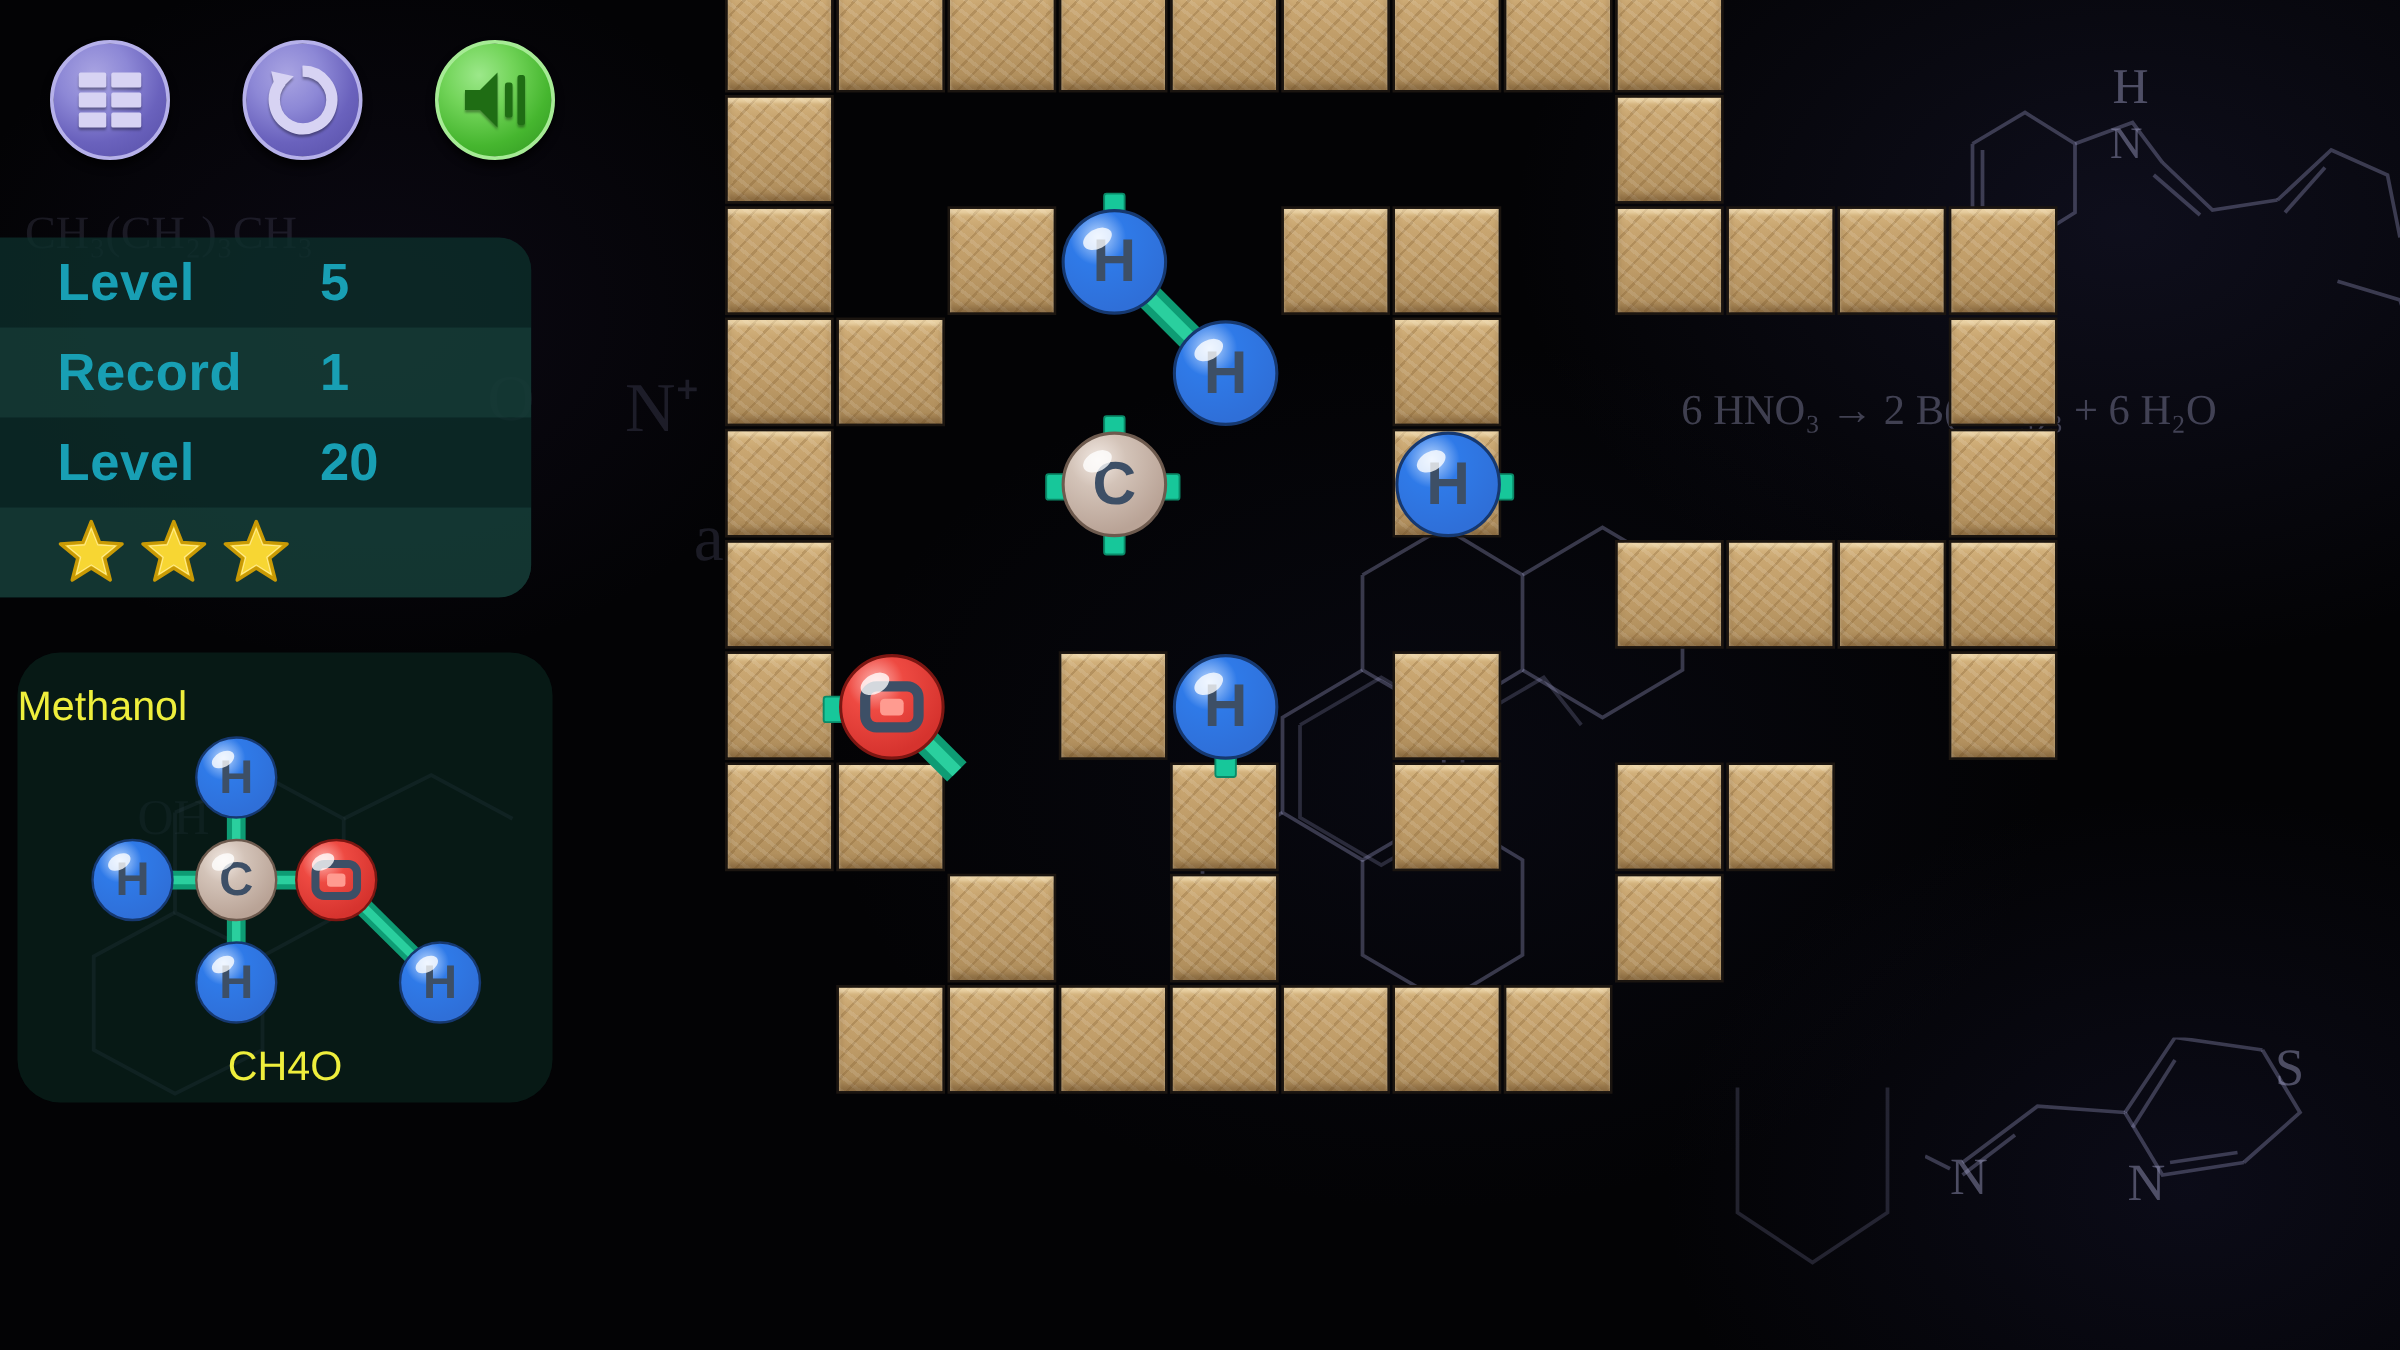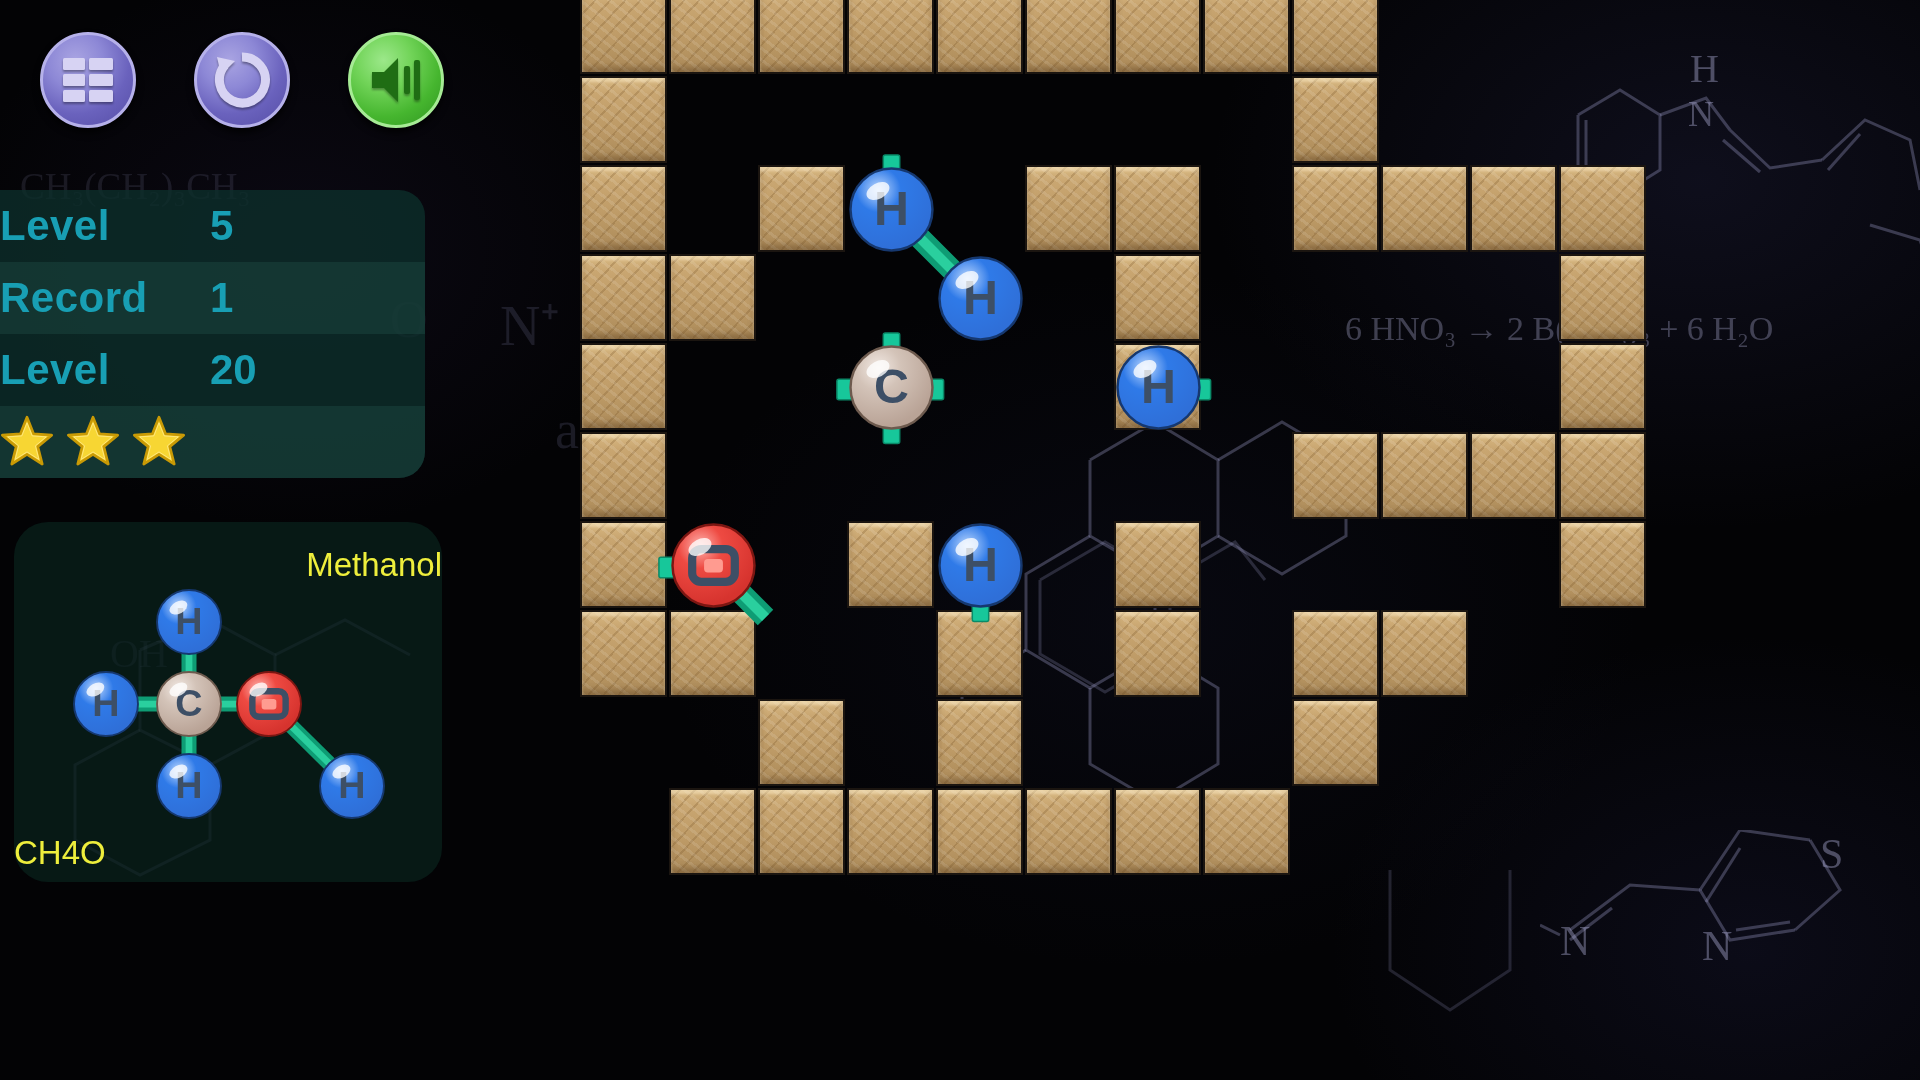--- a/index.html
+++ b/index.html
@@ -70,6 +70,7 @@
   }
   .srow {
     height: 72px; display:flex; align-items:center;
+    padding-left: 46px;
   }
   .srow.alt { background: rgba(28,68,62,0.55); }
   .slabel {

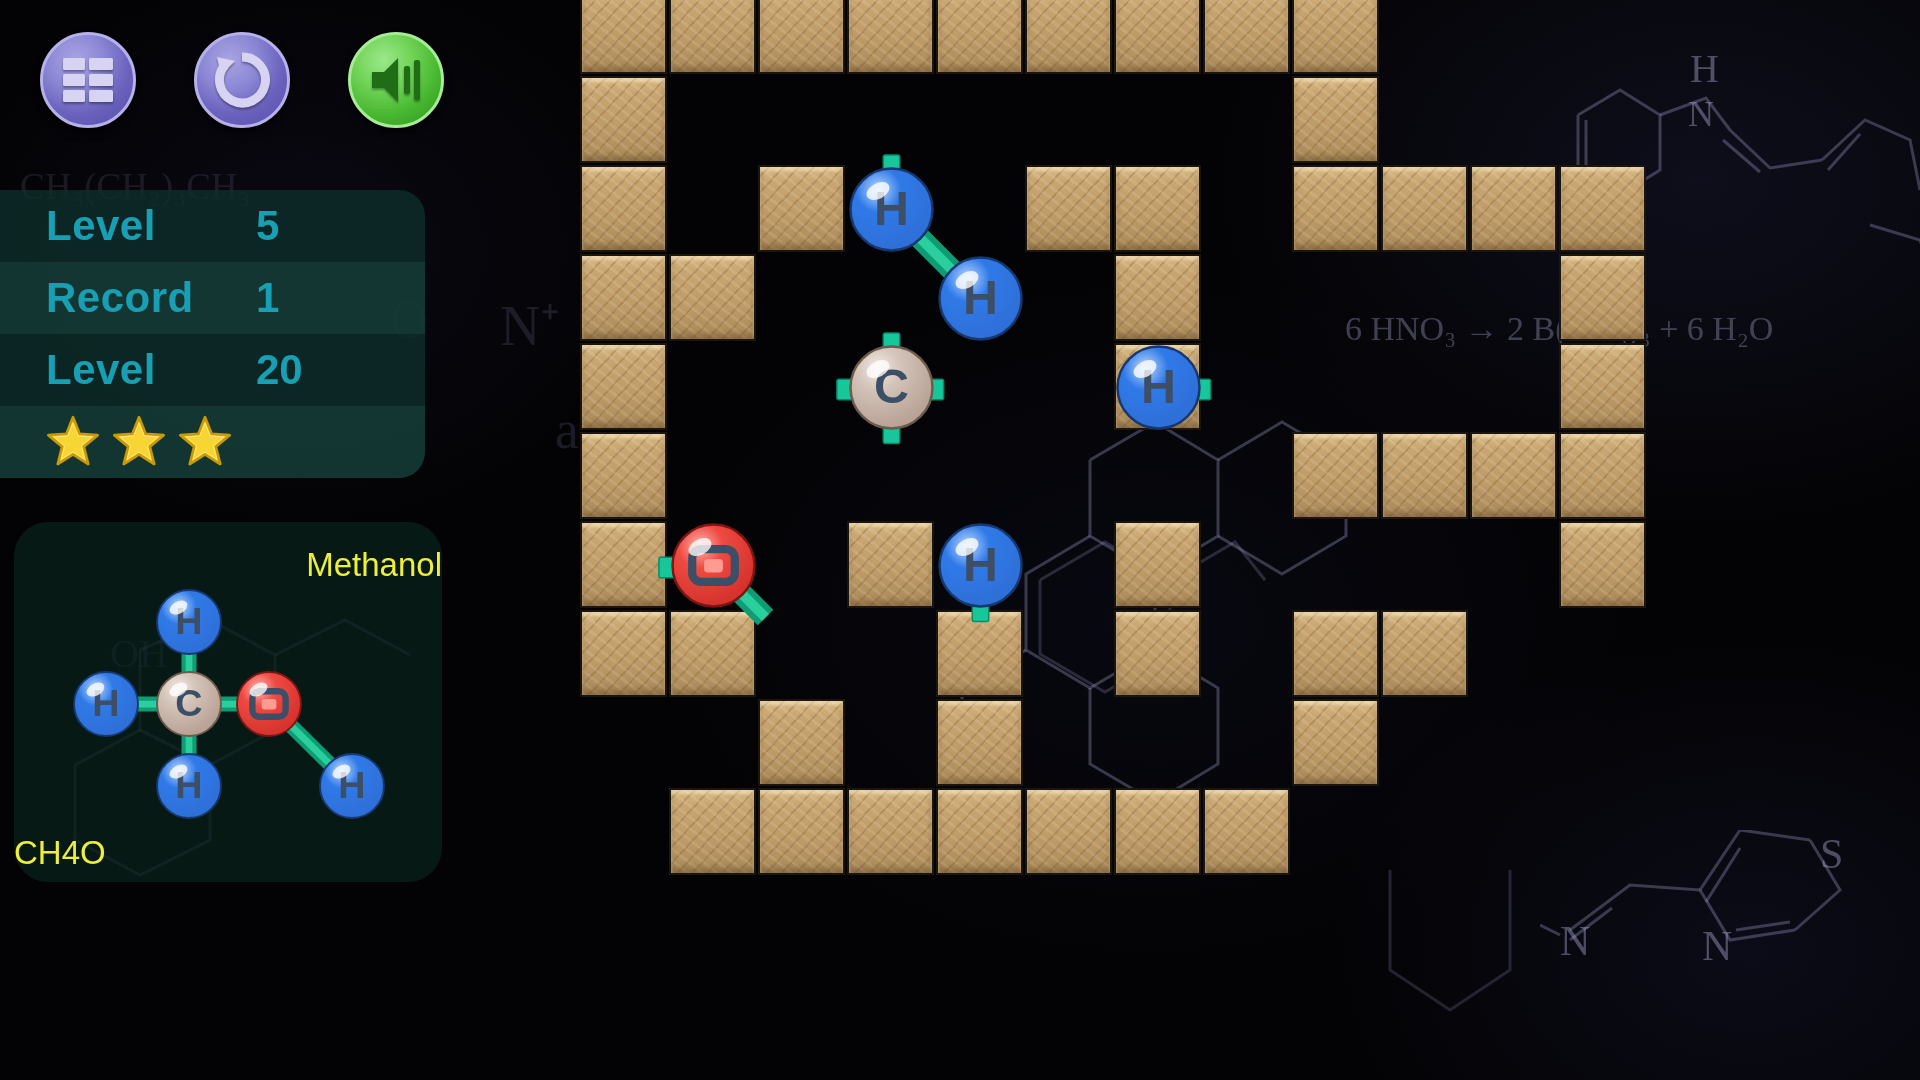--- a/index.html
+++ b/index.html
@@ -91,7 +91,7 @@
   }
   .target-name {
     position:absolute; left:0; right:0; top: 24px;
-    text-align:right; color: #eeee3c; font-size: 33px;
+    text-align:left; color: #eeee3c; font-size: 33px;
   }
   .target-formula {
     position:absolute; left:0; right:0; bottom: 10px;

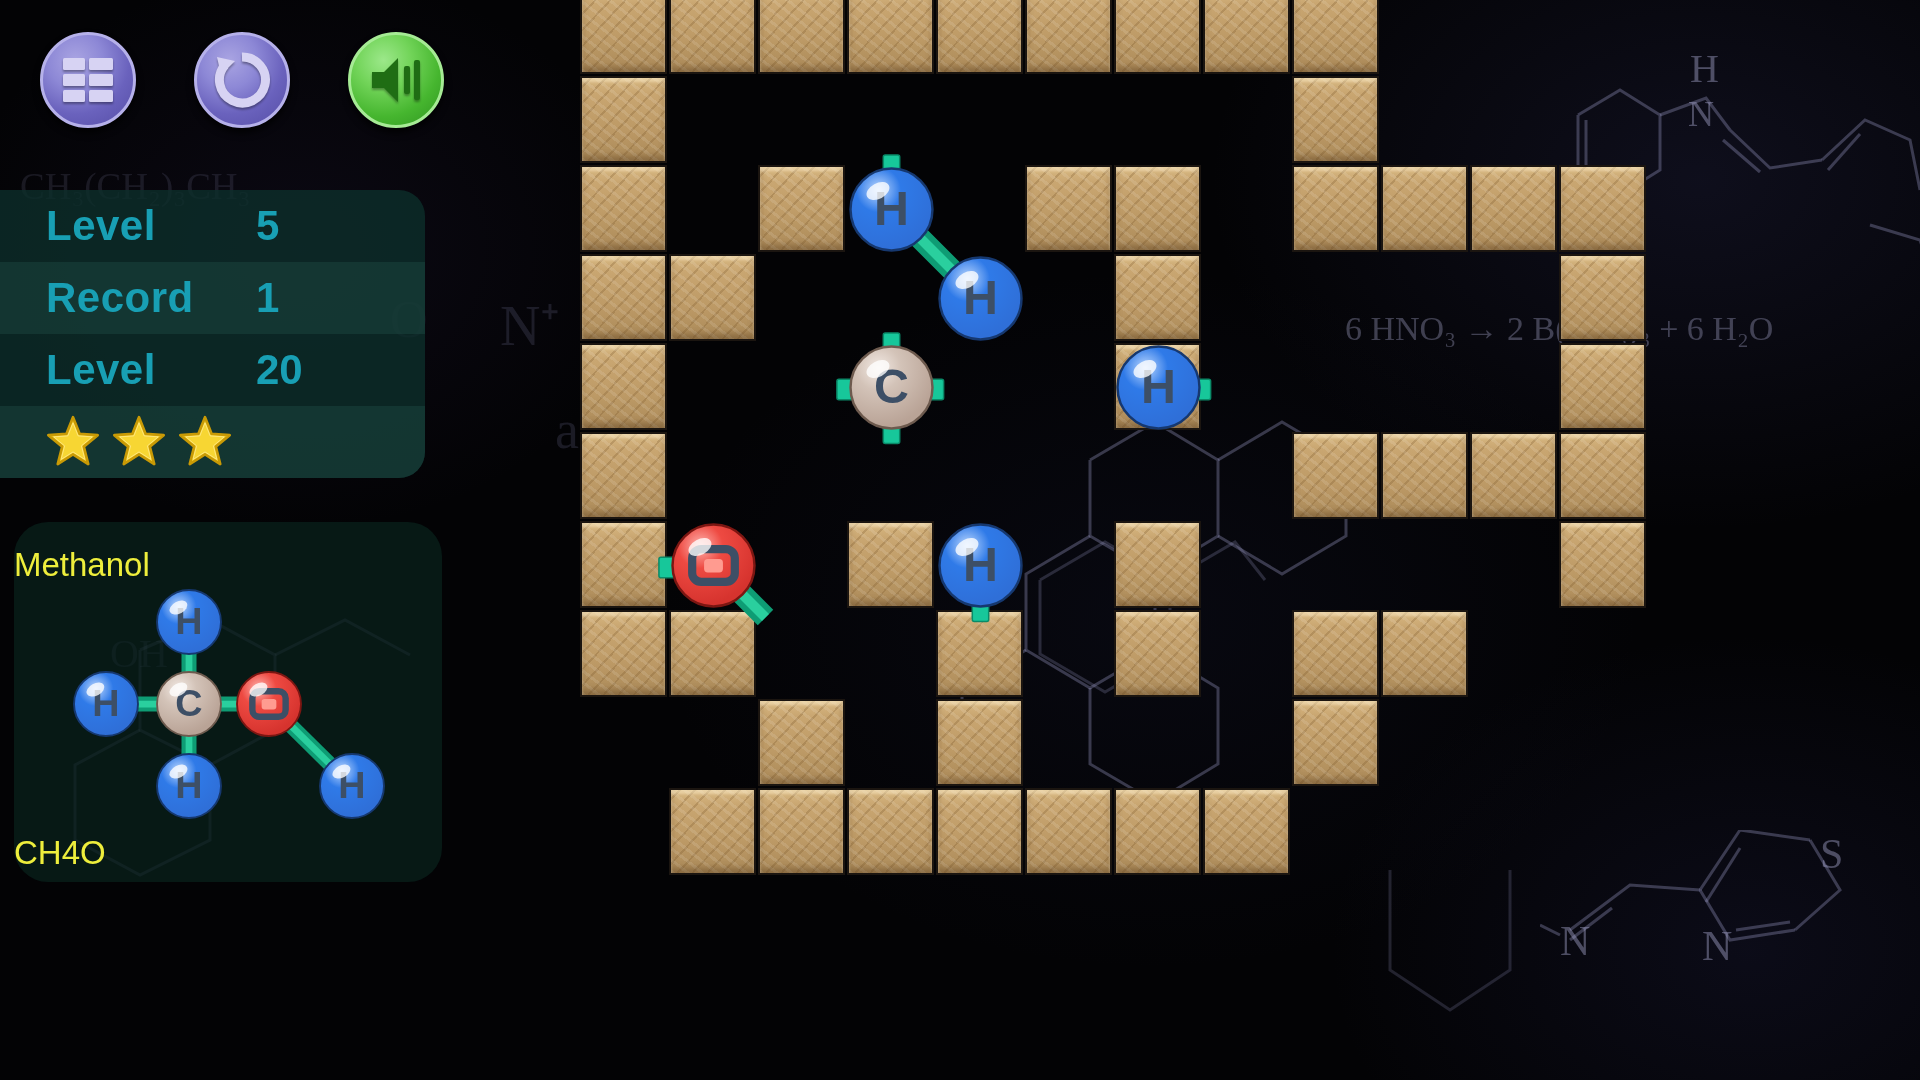--- a/index.html
+++ b/index.html
@@ -95,7 +95,7 @@
   }
   .target-formula {
     position:absolute; left:0; right:0; bottom: 10px;
-    text-align:left; color: #eeee3c; font-size: 33px;
+    text-align:center; color: #eeee3c; font-size: 33px;
   }
   .mini-wrap { position:absolute; left:0; top:0; width:100%; height:100%; }
 

